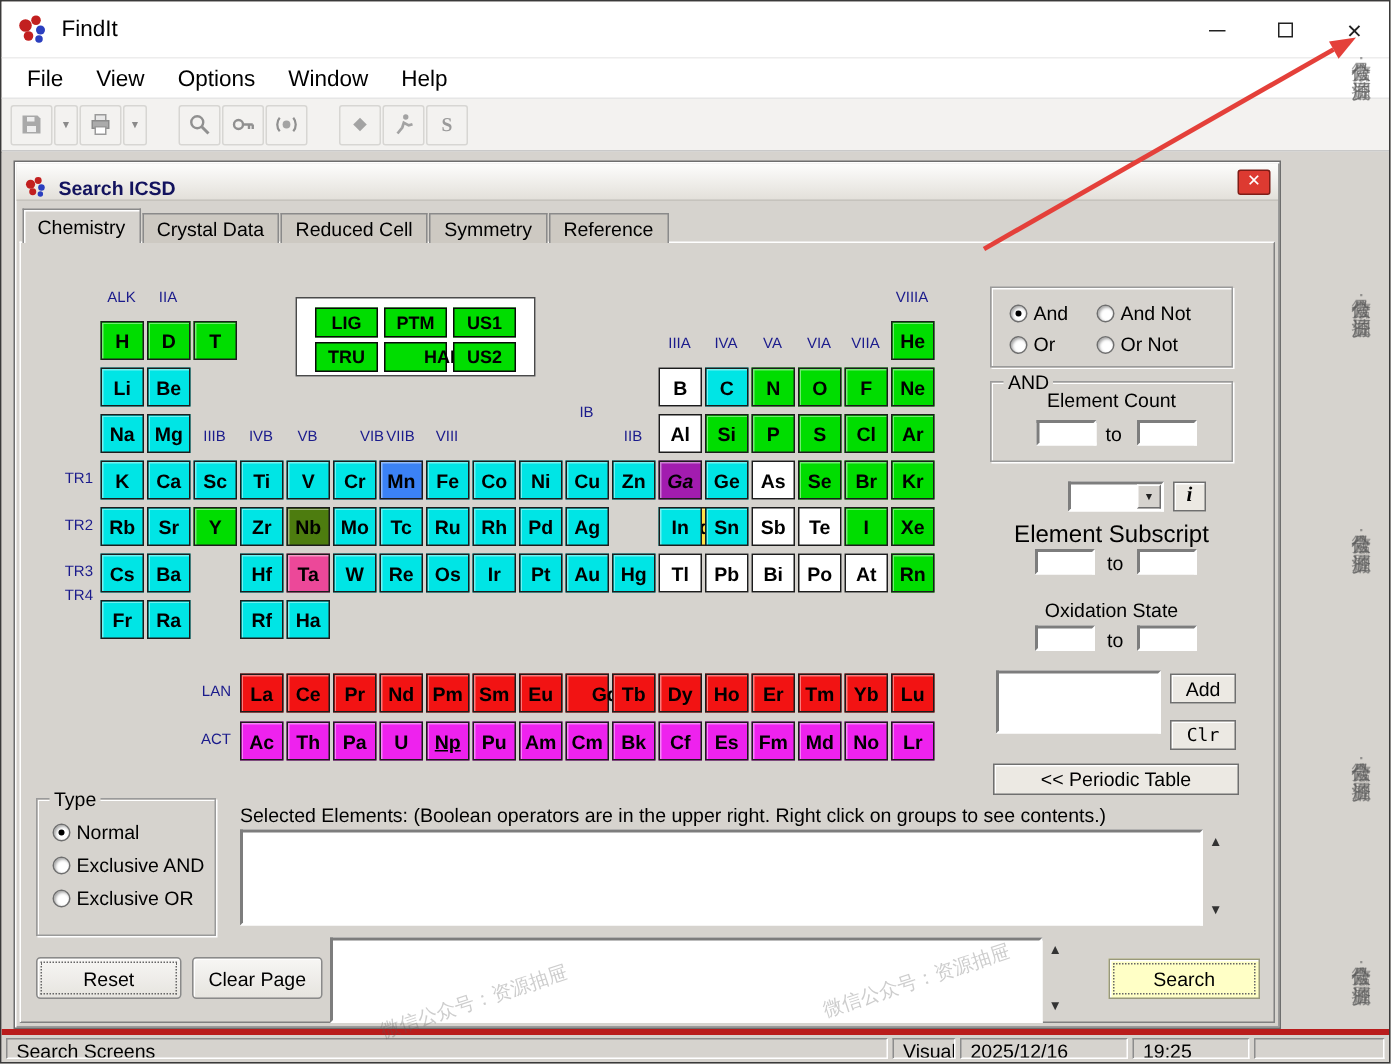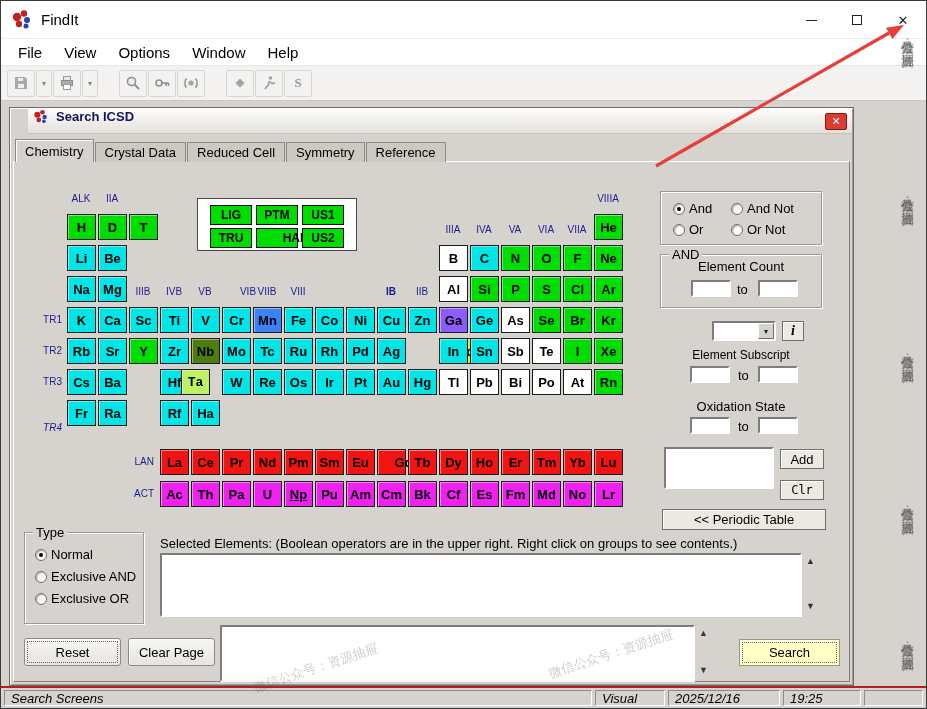--- a/index.html
+++ b/index.html
@@ -30,7 +30,7 @@
   
   .dialog{position:absolute;left:8px;top:5px;width:845px;height:579px;background:#d6d3ce;border:1px solid #6e6e6e;
     box-shadow:inset 1px 1px 0 #ffffff, inset -1px -1px 0 #9a9a9a;}
-  .dlg-title{position:absolute;left:18px;top:1px;right:1px;height:25px;background:linear-gradient(#fdfdfc,#e3e0da);display:flex;align-items:flex-start;border-bottom:1px solid #c6c3bd;}
+  .dlg-title{position:absolute;left:1px;top:1px;right:1px;height:25px;background:linear-gradient(#fdfdfc,#e3e0da);display:flex;align-items:flex-end;border-bottom:1px solid #c6c3bd;}
   .dlg-title-text{margin-left:7px;font-size:13px;font-weight:bold;color:#13135e;}
   .dlg-close{position:absolute;right:5px;top:4px;width:22px;height:17px;background:#dd3a31;border:1px solid #7d1d17;color:#fff;font-size:11px;line-height:15px;text-align:center;cursor:pointer;border-radius:2px;}
   .tabs{position:absolute;left:5px;top:31px;height:23px;display:flex;align-items:flex-end;z-index:4;}

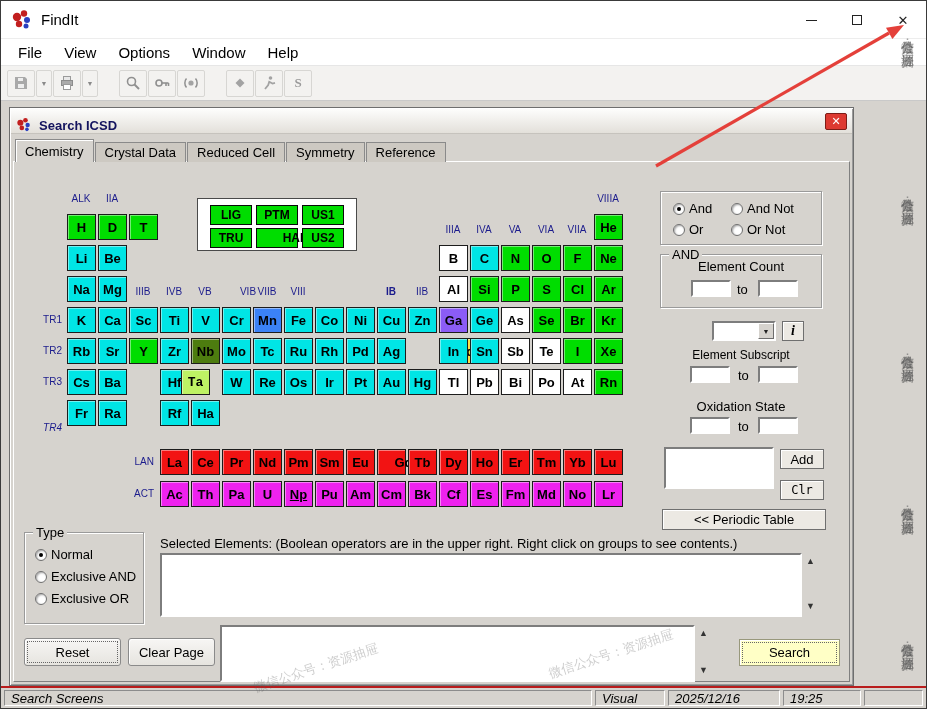--- a/index.html
+++ b/index.html
@@ -337,7 +337,7 @@
           <div class="plabel" style="left: 215px; top: 178px;">VIB</div>
           <div class="plabel" style="left: 234px; top: 178px;">VIIB</div>
           <div class="plabel" style="left: 265px; top: 178px;">VIII</div>
-          <div class="plabel" style="left: 358px; top: 178px; font-weight: bold;">IB</div>
+          <div class="plabel" style="left: 358px; top: 162px;">IB</div>
           <div class="plabel" style="left: 389px; top: 178px;">IIB</div>
           <div class="plabel side" style="left: 24px; top: 206px;">TR1</div>
           <div class="plabel side" style="left: 24px; top: 237px;">TR2</div>

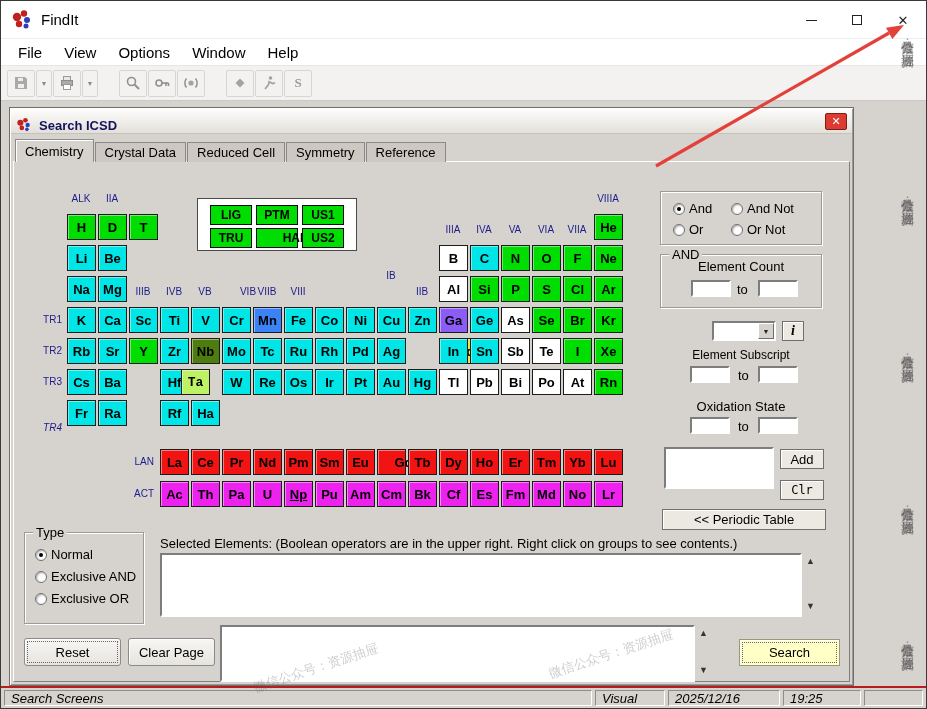--- a/index.html
+++ b/index.html
@@ -248,7 +248,7 @@
           <div class="cell" style="left: 336px; top: 199px; background: rgb(0, 229, 229);">Ni</div>
           <div class="cell" style="left: 367px; top: 199px; background: rgb(0, 229, 229);">Cu</div>
           <div class="cell" style="left: 398px; top: 199px; background: rgb(0, 229, 229);">Zn</div>
-          <div class="cell" style="left: 429px; top: 199px; background: #8b5cf6;">Ga</div>
+          <div class="cell" style="left: 429px; top: 199px; background: #a21caf; font-style: italic;">Ga</div>
           <div class="cell" style="left: 460px; top: 199px; background: rgb(0, 229, 229);">Ge</div>
           <div class="cell" style="left: 491px; top: 199px; background: rgb(255, 255, 255);">As</div>
           <div class="cell" style="left: 522px; top: 199px; background: rgb(0, 221, 0);">Se</div>

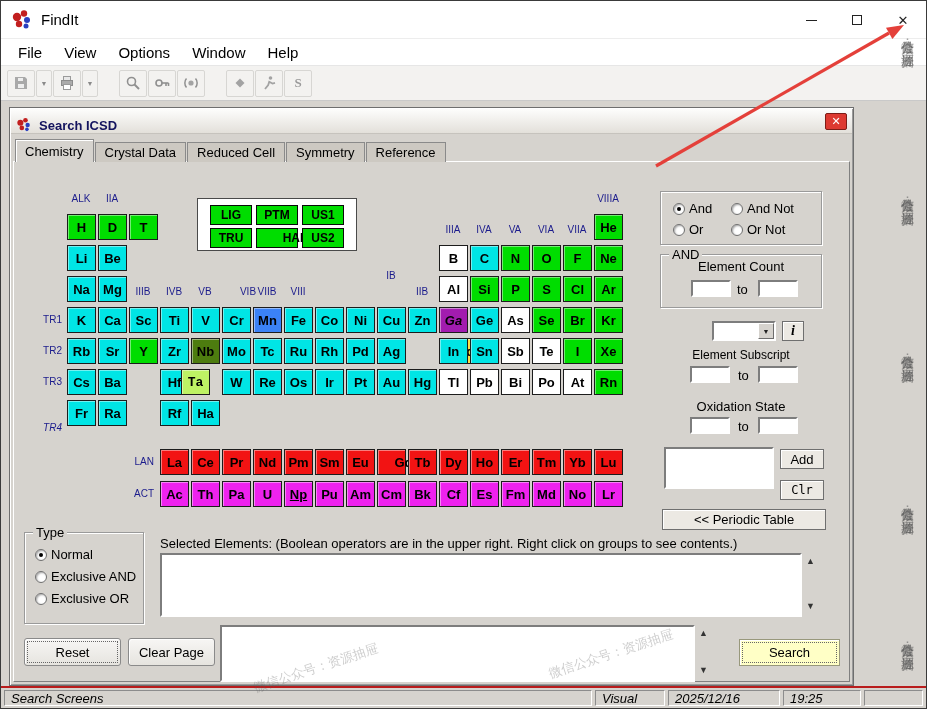--- a/index.html
+++ b/index.html
@@ -67,7 +67,7 @@
   .combo-btn{position:absolute;right:0;top:0;width:16px;height:16px;background:#d6d3ce;border:1px solid;border-color:#ffffff #6e6e6e #6e6e6e #ffffff;font-size:7px;text-align:center;line-height:15px;color:#222;}
   .btn{position:absolute;border:1px solid #6f6f6f;background:#ece9e3;box-shadow:inset 1px 1px 0 #ffffff;font-size:13px;font-family:inherit;z-index:3;cursor:pointer;padding:0;}
   .i-btn{left:772px;top:213px;width:22px;height:20px;font-style:italic;font-family:"Liberation Serif",serif;font-weight:bold;font-size:14px;}
-  .sub-label{position:absolute;left:650px;top:240px;width:162px;text-align:center;font-size:12px;z-index:3;}
+  .sub-label{position:absolute;left:650px;top:240px;width:162px;text-align:center;font-size:16px;z-index:3;}
   .ox-label{position:absolute;left:650px;top:291px;width:162px;text-align:center;font-size:13px;z-index:3;}
   .sub1{left:680px;top:258px;}.sub2{left:748px;top:258px;}
   .ox1{left:680px;top:309px;}.ox2{left:748px;top:309px;}

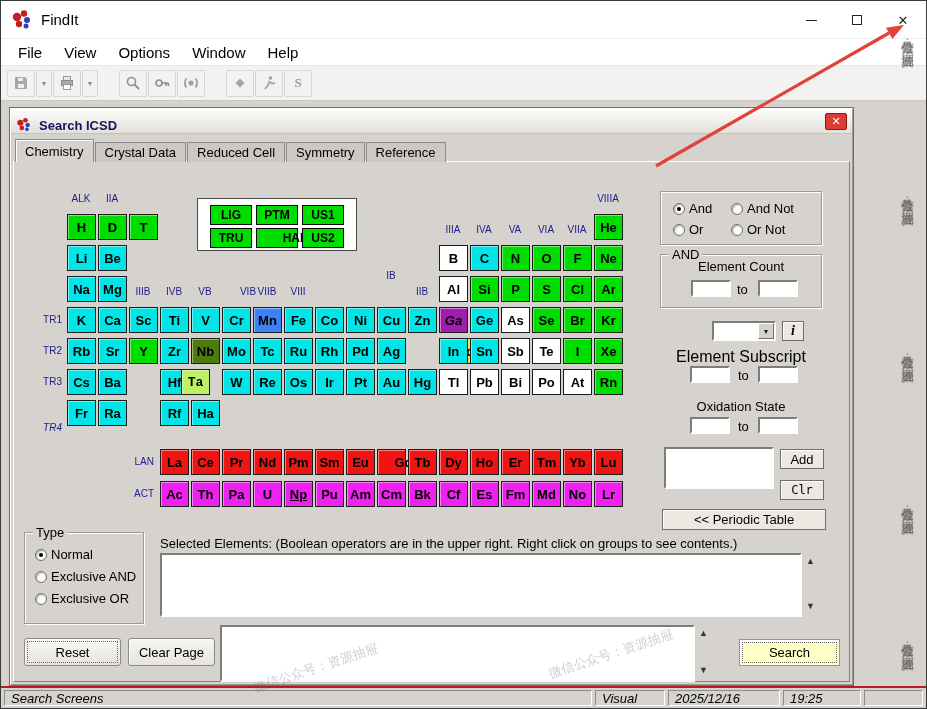--- a/index.html
+++ b/index.html
@@ -275,7 +275,7 @@
           <div class="cell" style="left: 57px; top: 261px; background: rgb(0, 229, 229);">Cs</div>
           <div class="cell" style="left: 88px; top: 261px; background: rgb(0, 229, 229);">Ba</div>
           <div class="cell" style="left: 150px; top: 261px; background: rgb(0, 229, 229);">Hf</div>
-          <div class="cell" style="left: 171px; top: 261px; background: #bef264; font-family: Liberation Mono, monospace;">Ta</div>
+          <div class="cell" style="left: 181px; top: 261px; background: #ec4899;">Ta</div>
           <div class="cell" style="left: 212px; top: 261px; background: rgb(0, 229, 229);">W</div>
           <div class="cell" style="left: 243px; top: 261px; background: rgb(0, 229, 229);">Re</div>
           <div class="cell" style="left: 274px; top: 261px; background: rgb(0, 229, 229);">Os</div>

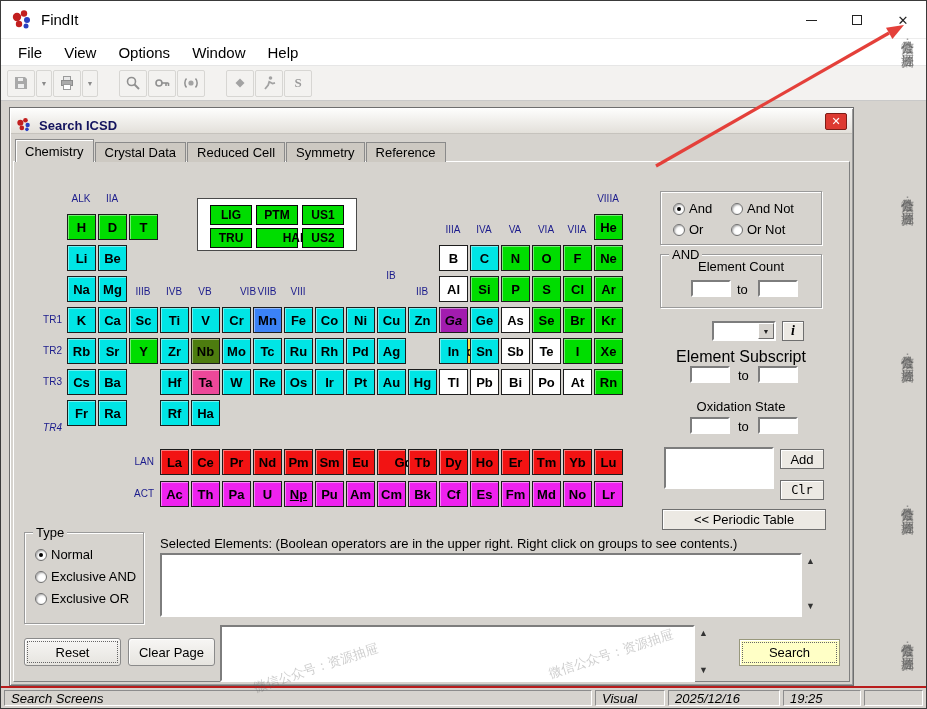--- a/index.html
+++ b/index.html
@@ -342,7 +342,7 @@
           <div class="plabel side" style="left: 24px; top: 206px;">TR1</div>
           <div class="plabel side" style="left: 24px; top: 237px;">TR2</div>
           <div class="plabel side" style="left: 24px; top: 268px;">TR3</div>
-          <div class="plabel side" style="left: 24px; top: 314px; font-style: italic;">TR4</div>
+          <div class="plabel side" style="left: 24px; top: 284px;">TR4</div>
           <div class="plabel side2" style="left: 114px; top: 348px;">LAN</div>
           <div class="plabel side2" style="left: 114px; top: 380px;">ACT</div>
         </div>

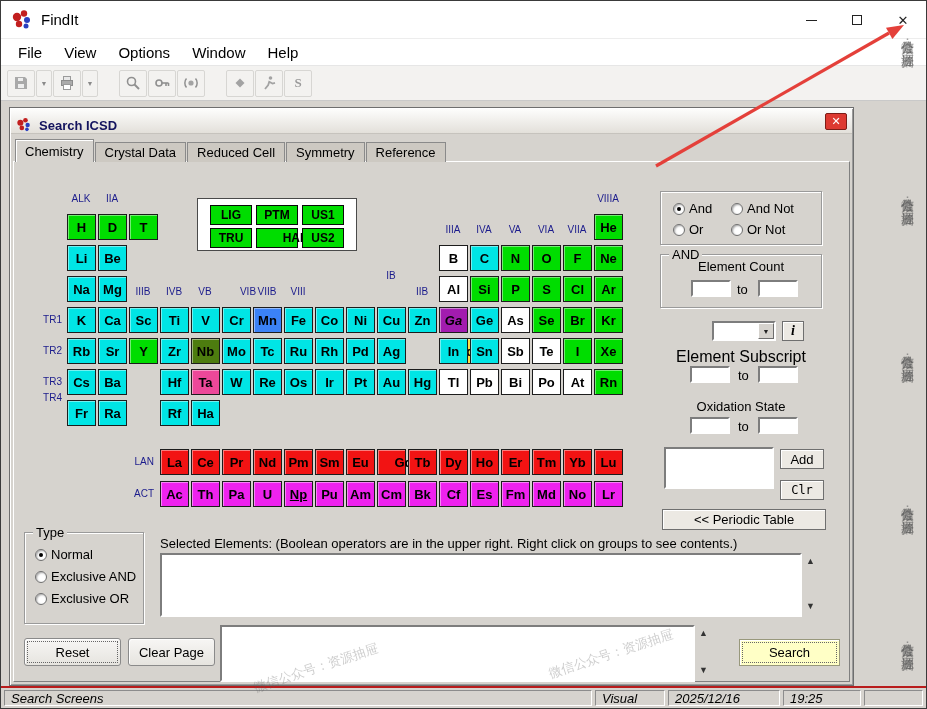--- a/index.html
+++ b/index.html
@@ -88,7 +88,7 @@
   .clear-btn{left:118px;top:530px;width:87px;height:28px;border-radius:3px;background:linear-gradient(#f7f6f4,#e6e4df);border:1px solid #8a8a8a;}
   .search-btn{left:729px;top:531px;width:101px;height:27px;background:#ffffc6;border:1px solid #98987c;outline:1px dotted #666;outline-offset:-4px;}
   
-  .statusbar{position:absolute;left:0;bottom:0;right:0;height:22px;background:#d6d3ce;border-top:2px solid #b91c1c;display:flex;gap:3px;padding:2px 3px;font-style:italic;}
+  .statusbar{position:absolute;left:0;bottom:0;right:0;height:22px;background:#d6d3ce;border-top:4px solid #b91c1c;display:flex;gap:3px;padding:2px 3px;}
   .sb-panel{border:1px solid;border-color:#8c8c8c #ffffff #ffffff #8c8c8c;font-size:13px;line-height:15px;padding:0 6px;white-space:nowrap;overflow:hidden;}
   .sb-1{width:588px;}.sb-2{width:70px;}.sb-3{width:112px;}.sb-4{width:78px;}.sb-5{flex:1;}
   

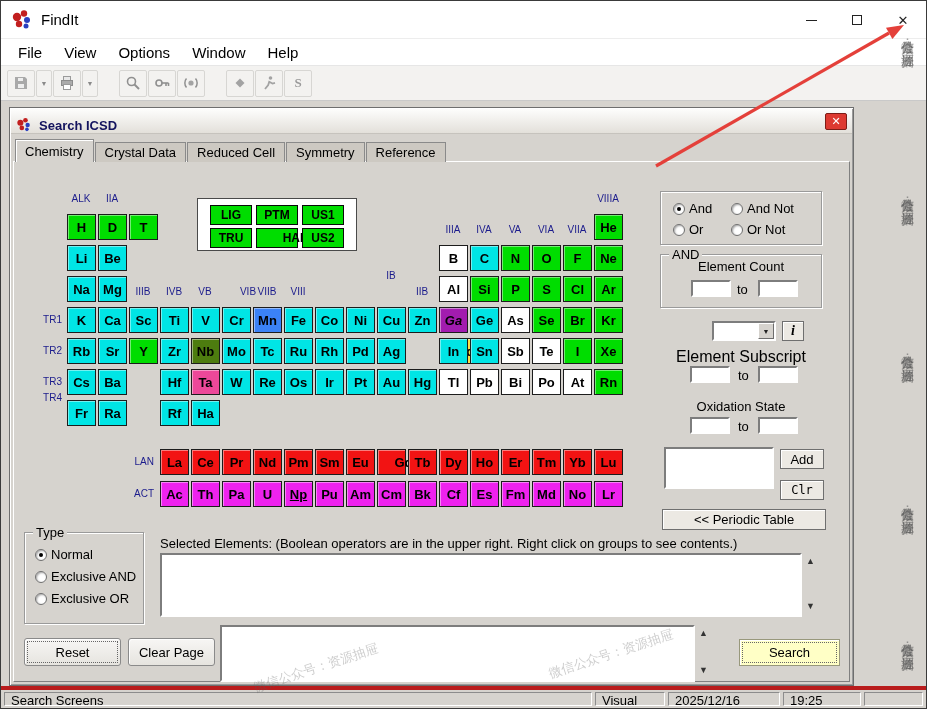--- a/index.html
+++ b/index.html
@@ -90,7 +90,7 @@
   
   .statusbar{position:absolute;left:0;bottom:0;right:0;height:22px;background:#d6d3ce;border-top:4px solid #b91c1c;display:flex;gap:3px;padding:2px 3px;}
   .sb-panel{border:1px solid;border-color:#8c8c8c #ffffff #ffffff #8c8c8c;font-size:13px;line-height:15px;padding:0 6px;white-space:nowrap;overflow:hidden;}
-  .sb-1{width:588px;}.sb-2{width:70px;}.sb-3{width:112px;}.sb-4{width:78px;}.sb-5{flex:1;}
+  .sb-1{width:588px;}.sb-2{width:42px;}.sb-3{width:112px;}.sb-4{width:78px;}.sb-5{flex:1;}
   
   .wm{position:absolute;color:rgba(90,90,90,.55);font-size:13px;pointer-events:none;z-index:40;white-space:nowrap;}
   .wm.v{writing-mode:vertical-rl;}

